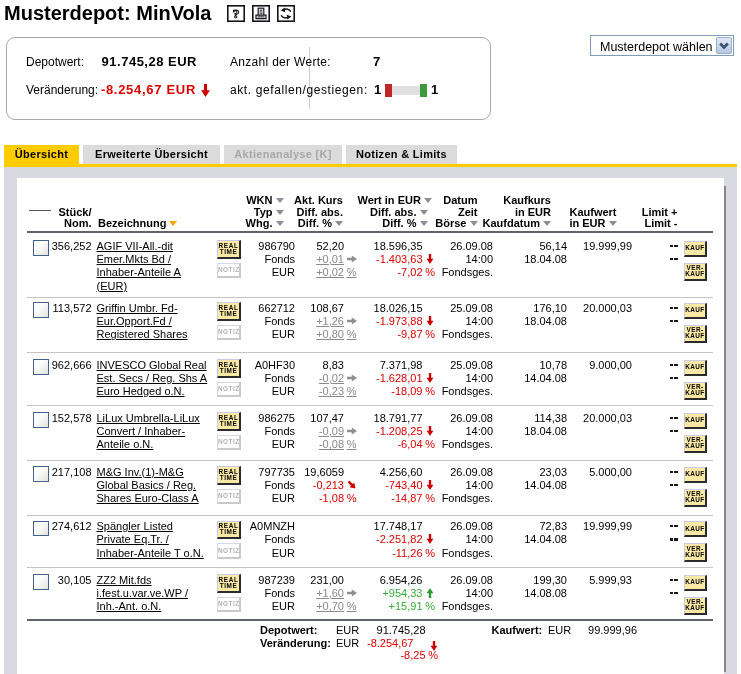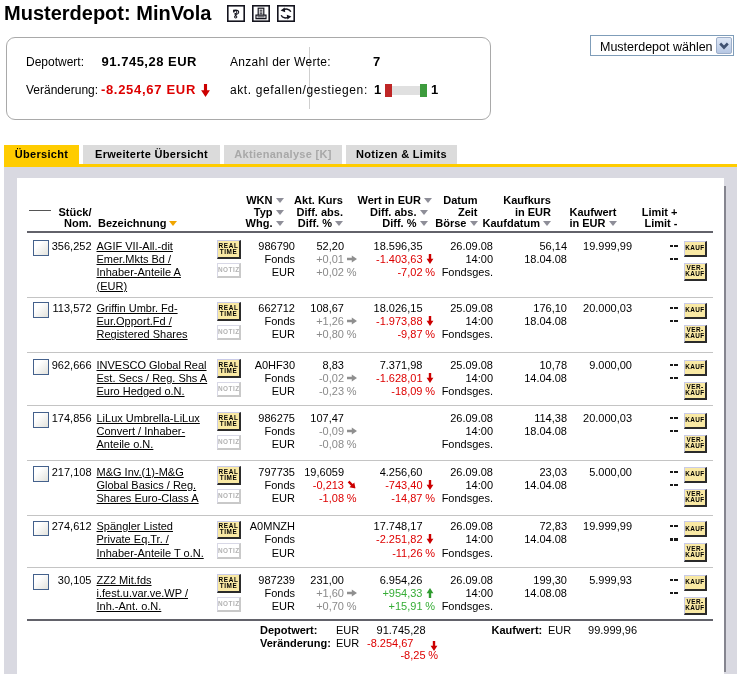--- a/index.html
+++ b/index.html
@@ -7,7 +7,7 @@
 .abs{position:absolute;}
 .t11{font-size:11px;line-height:13.4px;}
 .r{text-align:right;}
-.gray{color:#8a8a8a;}
+.gray{color:#8a8a8a;text-decoration:underline;}
 .red{color:#dd0000;}
 .grn{color:#36ad36;}
 .b{font-weight:bold;}

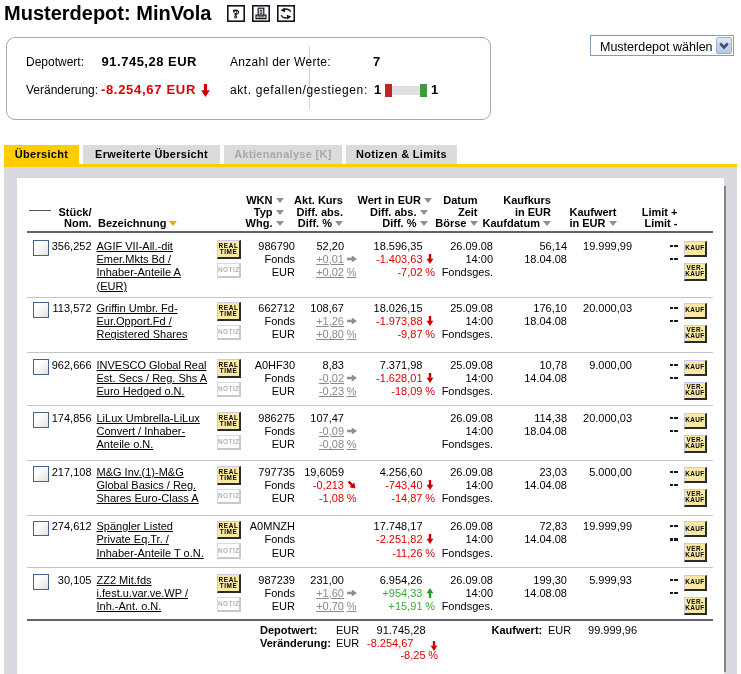--- a/index.html
+++ b/index.html
@@ -159,7 +159,7 @@
 <div class="btn" style="top:359.5px;">KAUF</div>
 <div class="btn two" style="top:381.5px;">VER-<br>KAUF</div>
 <div class="cbx" style="top:412px;"></div>
-<div class="cell r" style="left:40px;top:411.5px;width:51.5px;">174,856</div>
+<div class="cell r" style="left:40px;top:411.5px;width:51.5px;">152,578</div>
 <div class="cell" style="left:96.5px;top:411.5px;"><a class="lnk" href="#">LiLux Umbrella-LiLux<br>Convert / Inhaber-<br>Anteile o.N.</a></div>
 <div class="badge" style="top:412px;">REAL<br>TIME</div>
 <div class="badge gr" style="top:434.5px;">NOTIZ</div>

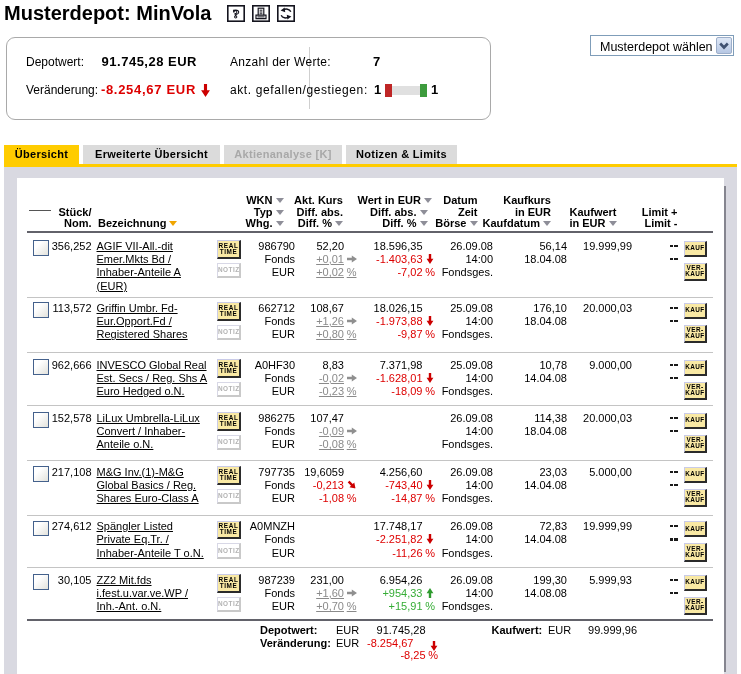--- a/index.html
+++ b/index.html
@@ -167,6 +167,9 @@
 <div class="cell r" style="left:300px;top:411.5px;width:57px;"><span class="">107,47</span><span class="sfx"></span><br><span class="gray">-0,09</span><span class="sfx"><svg width="10" height="10" viewBox="0 0 10 10">
           <path d="M0 3.8 H4.8 V1.6 L10 5 L4.8 8.4 V6.2 H0 Z" fill="#8f8f8f"></path>
         </svg></span><br><span class="gray">-0,08</span><span class="sfx gray">%</span></div>
+<div class="cell r" style="left:352px;top:411.5px;width:83.5px;"><span class="">18.791,77</span><span class="sfx"></span><br><span class="red">-1.208,25</span><span class="sfx"><svg width="10" height="10" viewBox="0 0 10 10" style="transform:rotate(90deg)">
+          <path d="M0 3.8 H4.8 V1.6 L10 5 L4.8 8.4 V6.2 H0 Z" fill="#cc0000"></path>
+        </svg></span><br><span class="red">-6,04</span><span class="sfx red">%</span></div>
 <div class="cell r" style="left:430px;top:411.5px;width:63px;">26.09.08<br>14:00<br>Fondsges.</div>
 <div class="cell r" style="left:505px;top:411.5px;width:62px;">114,38<br>18.04.08</div>
 <div class="cell r" style="left:560px;top:411.5px;width:72px;">20.000,03</div>

